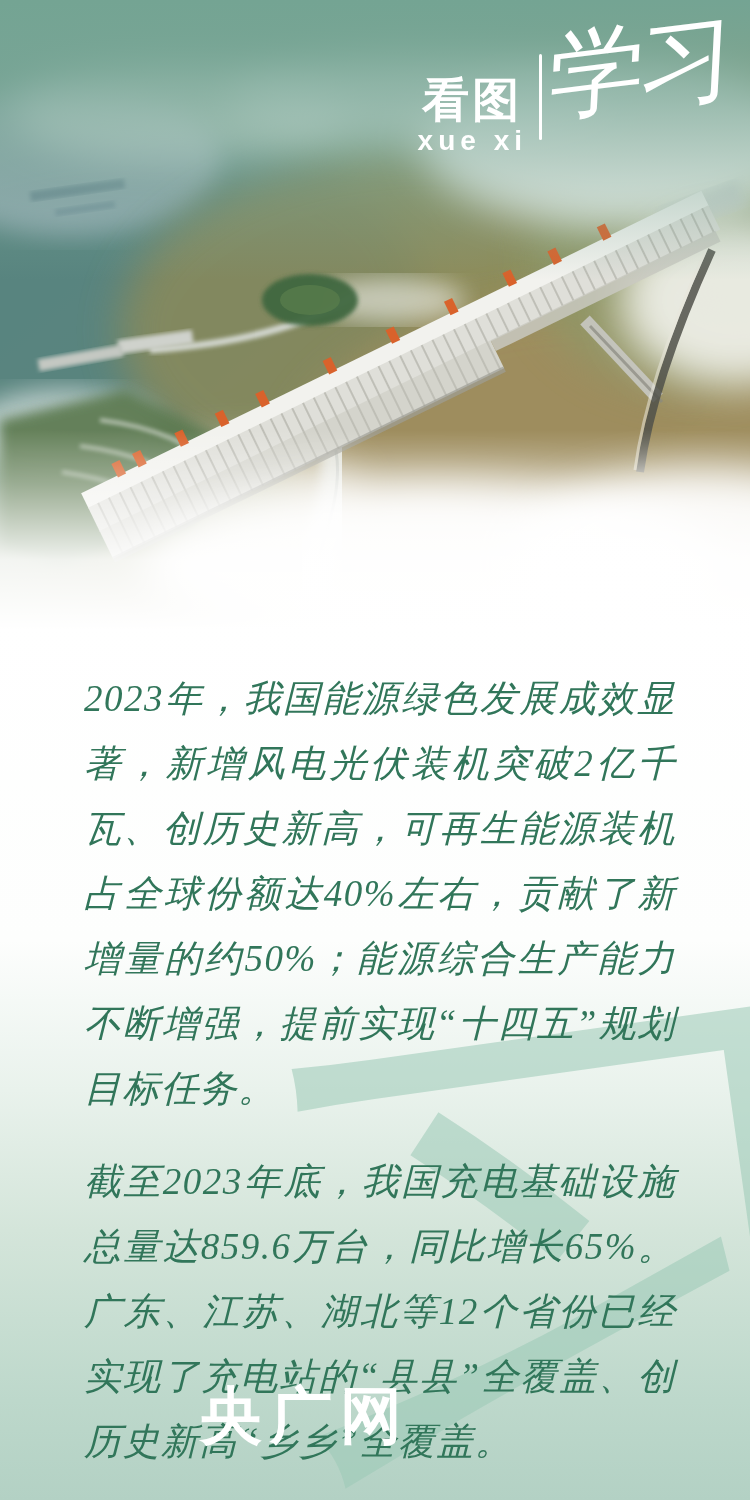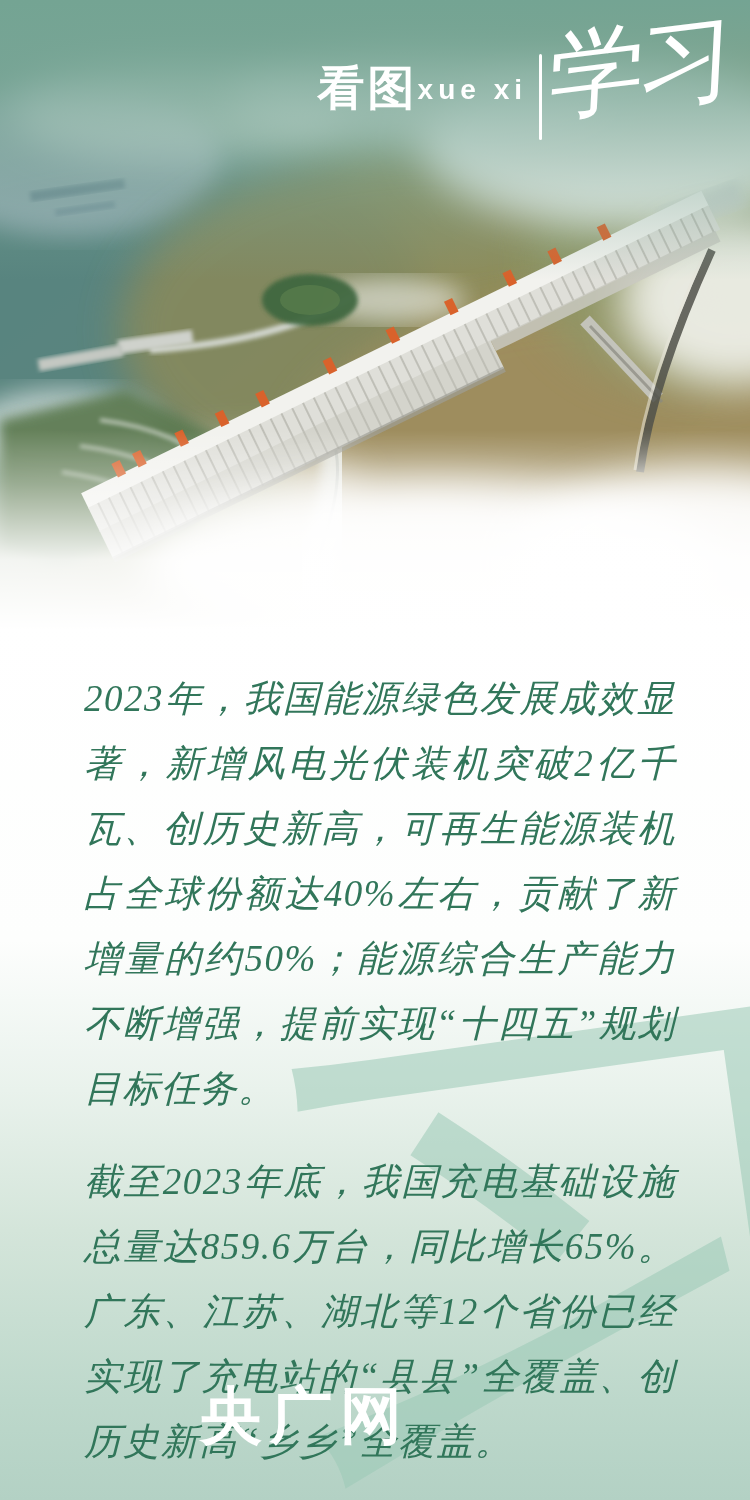--- a/index.html
+++ b/index.html
@@ -20,7 +20,7 @@
 
   
   .logo{position:absolute;top:36px;right:18px;z-index:5;display:flex;align-items:flex-start;}
-  .logo-left{display:flex;flex-direction:row;align-items:center;margin-top:28px;}
+  .logo-left{display:flex;flex-direction:column;align-items:center;margin-top:40px;}
   .logo-main{font-size:47px;font-weight:800;color:#ffffff;letter-spacing:3px;line-height:1;}
   .logo-pinyin{font-size:28px;font-weight:700;color:#ffffff;letter-spacing:5px;margin-top:4px;line-height:1;}
   .logo-divider{width:3px;height:86px;background:#ffffff;margin:18px 10px 0 12px;border-radius:2px;}

